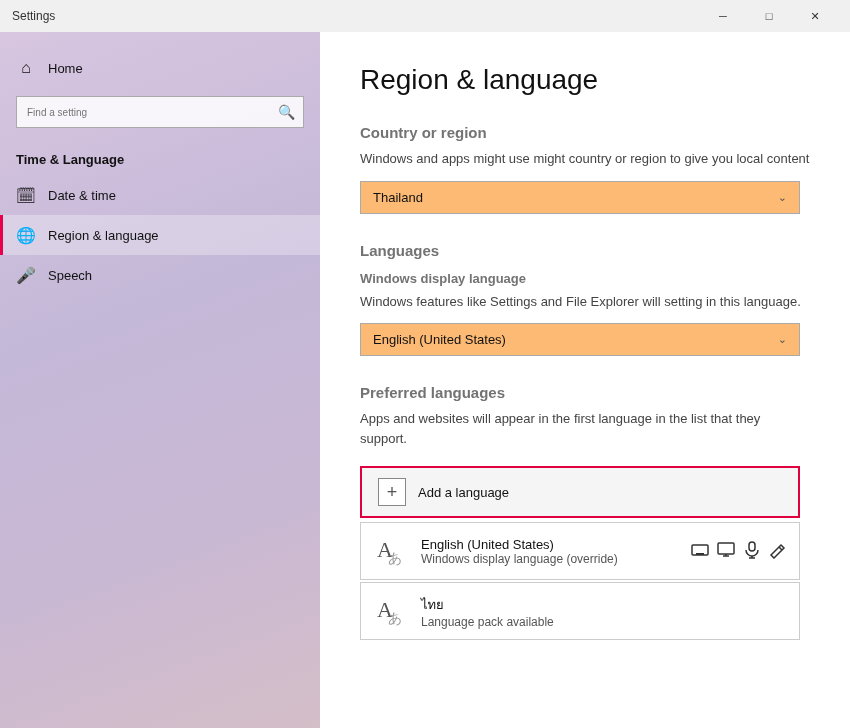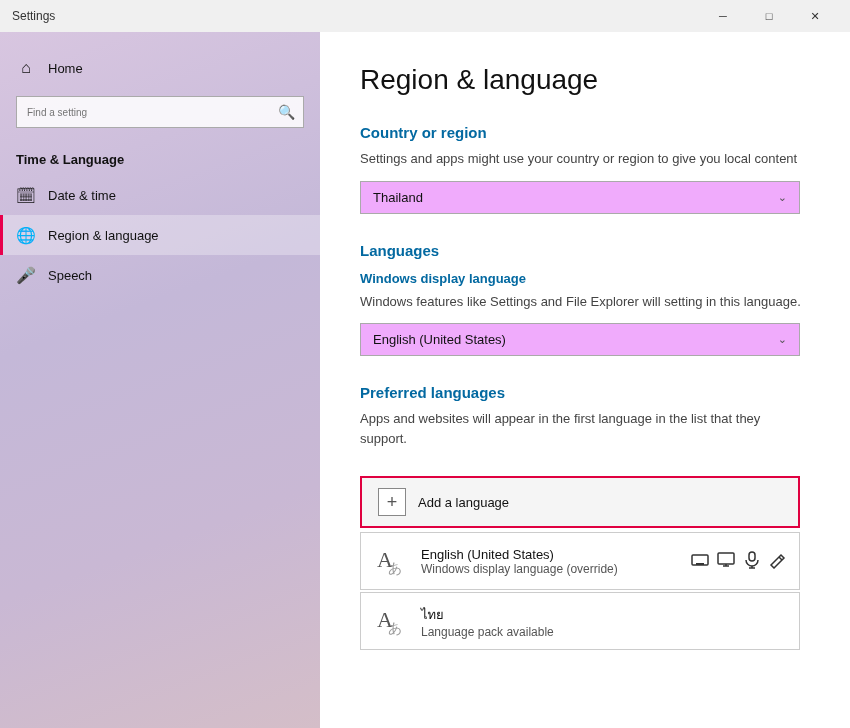--- a/index.html
+++ b/index.html
@@ -139,7 +139,7 @@
     .section-heading {
       font-size: 15px;
       font-weight: 600;
-      color: #0369a1;
+      color: #737373;
       margin-bottom: 8px;
     }
 

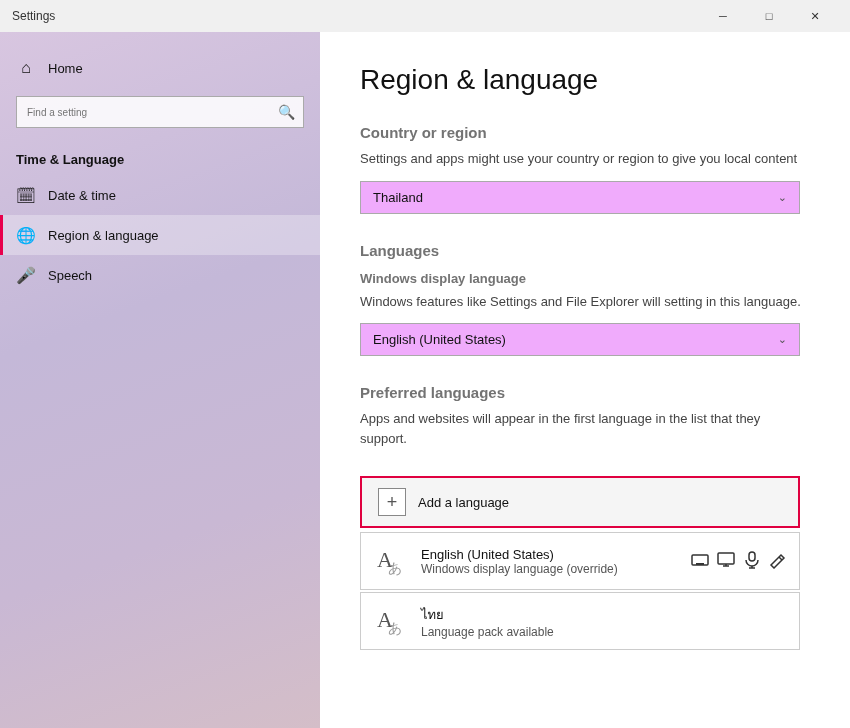--- a/index.html
+++ b/index.html
@@ -290,7 +290,7 @@
 
     <div>
       <div class="section-heading">Country or region</div>
-      <div class="section-desc">Settings and apps might use your country or region to give you local content</div>
+      <div class="section-desc">Windows and apps might use might country or region to give you local content</div>
       <div class="dropdown">
         <span>Thailand</span>
         <span class="dropdown-chevron">⌄</span>

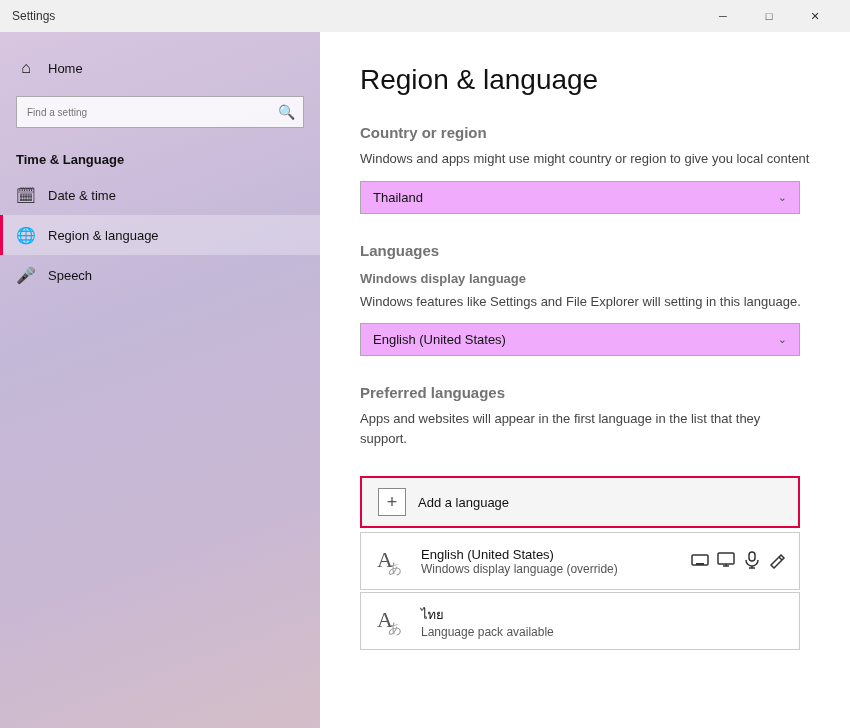--- a/index.html
+++ b/index.html
@@ -158,7 +158,7 @@
       padding: 8px 12px;
       width: 440px;
       cursor: pointer;
-      background: #f0abfc;
+      background: #fdba74;
       font-size: 13px;
       color: #111;
       margin-bottom: 28px;

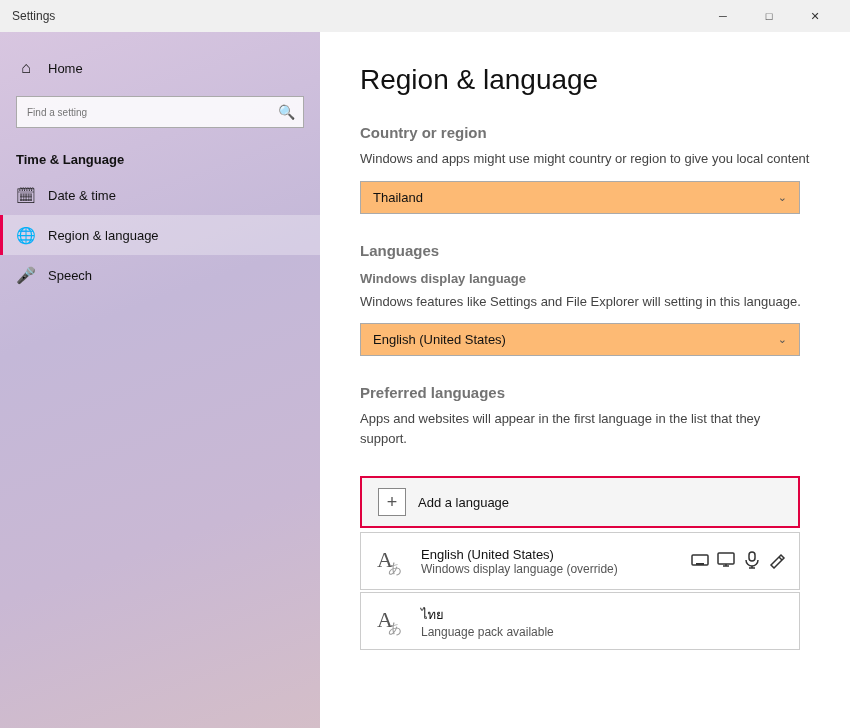--- a/index.html
+++ b/index.html
@@ -174,7 +174,7 @@
     .preferred-desc {
       font-size: 13px;
       color: #444;
-      margin-bottom: 28px;
+      margin-bottom: 18px;
       line-height: 1.5;
     }
 

